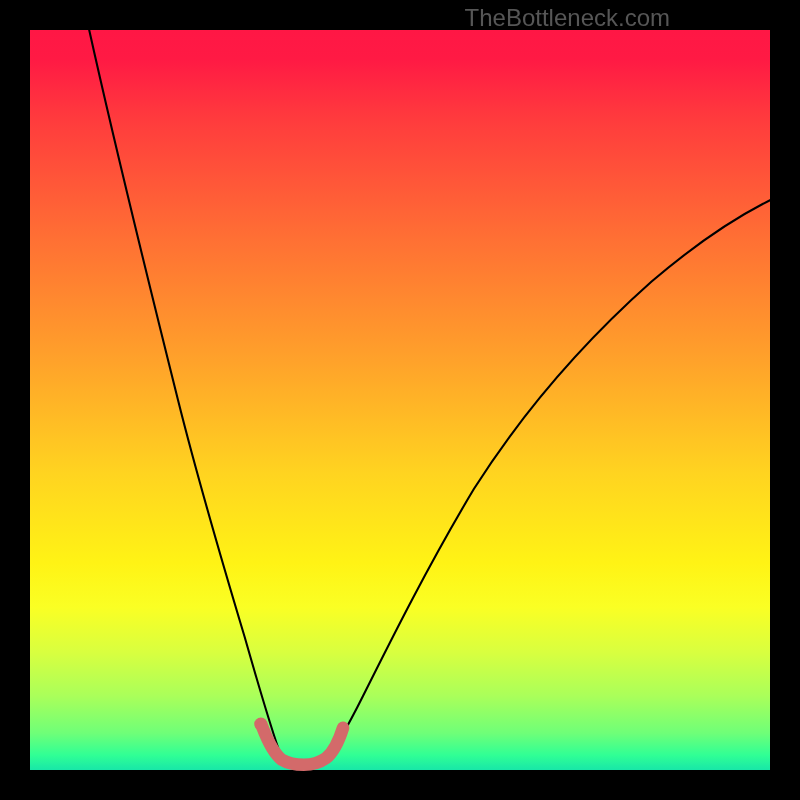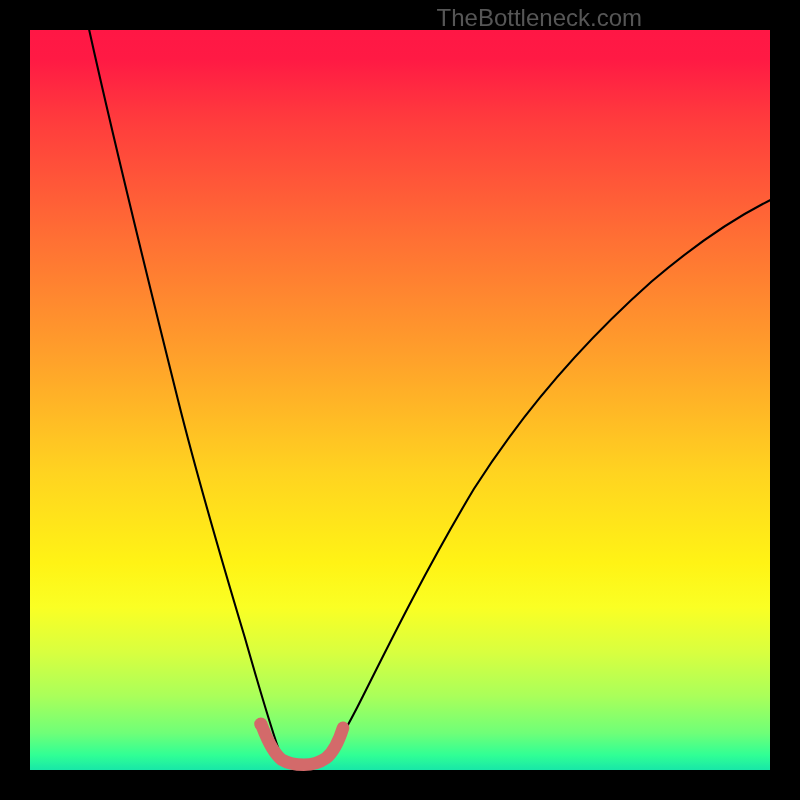--- a/index.html
+++ b/index.html
@@ -15,6 +15,7 @@
     width: 656px;
     height: 800px;
     background: #000;
+    padding-left: 28px;
   }
   .watermark {
     position: absolute;

